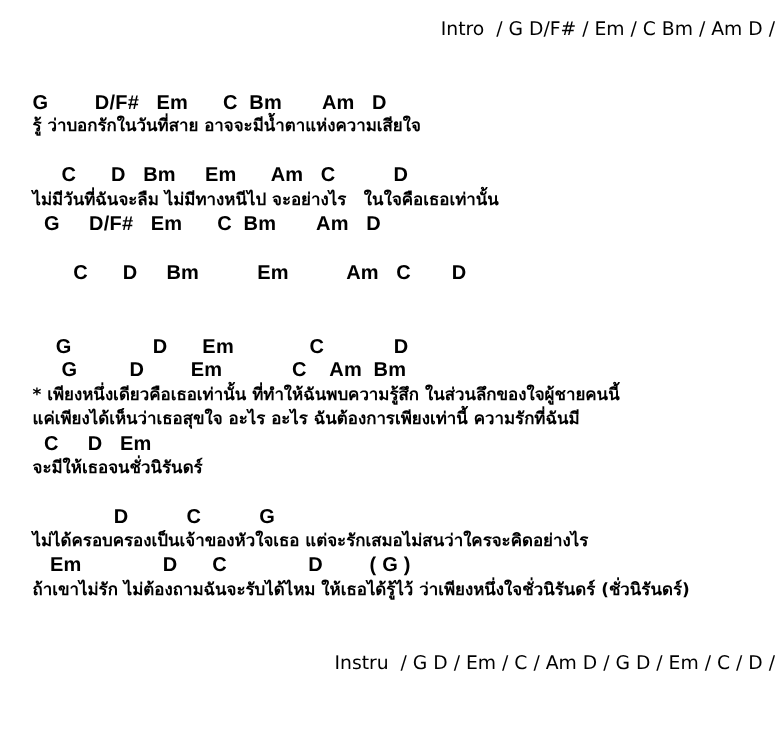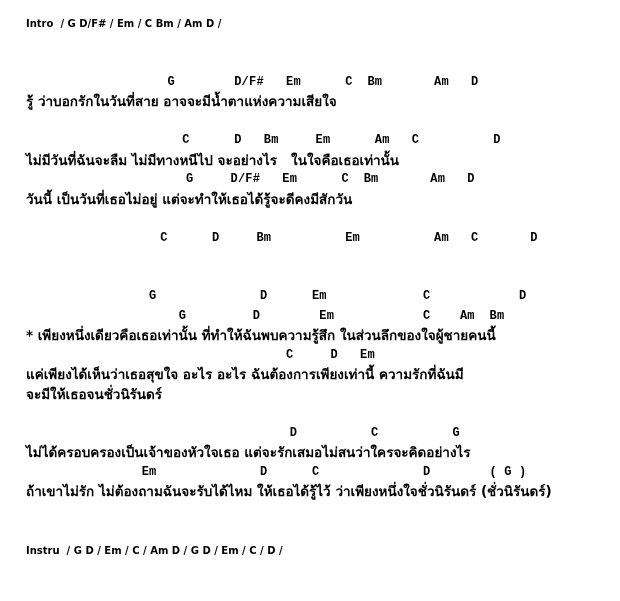--- a/index.html
+++ b/index.html
@@ -41,8 +41,9 @@
   }
   .section {
     font-family: "DejaVu Sans", sans-serif;
-    font-weight: bold;
-    font-size: 10px;
+    font-weight: normal;
+    font-size: 15px;
+    text-align: right;
   }
   .blank {
     height: 19.5px;

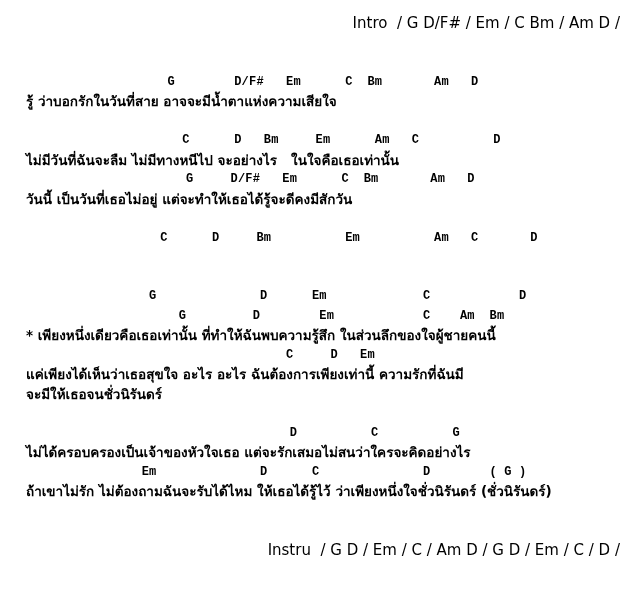--- a/index.html
+++ b/index.html
@@ -28,11 +28,10 @@
     letter-spacing: 0px;
   }
   .chords {
-    font-family: Liberation Mono, monospace;
+    font-family: Liberation Sans, sans-serif;
     font-weight: bold;
-    font-size: 12px;
+    font-size: 16px;
     letter-spacing: 0.2px;
-    text-align: center;
   }
   .lyric {
     font-family: "DejaVu Sans", sans-serif;

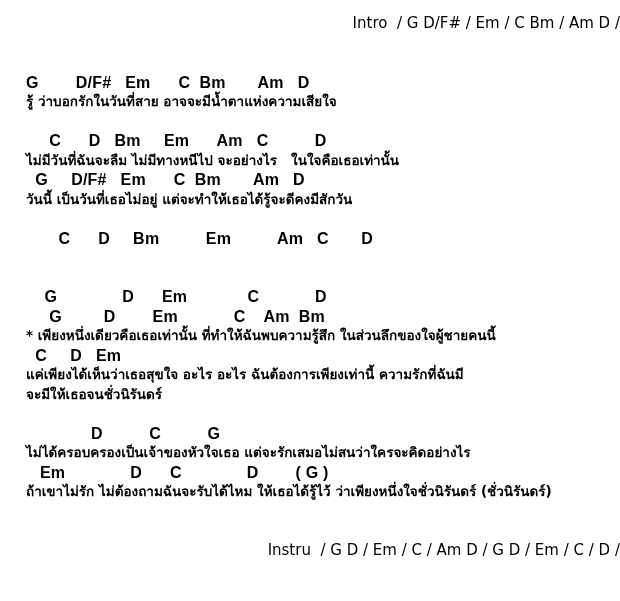--- a/index.html
+++ b/index.html
@@ -67,7 +67,6 @@
   <div class="line lyric">ไม่มีวันที่ฉันจะลืม ไม่มีทางหนีไป จะอย่างไร   ในใจคือเธอเท่านั้น</div>
 
   <div class="line chords">  G     D/F#   Em      C  Bm       Am   D</div>
-  <div class="line lyric">วันนี้ เป็นวันที่เธอไม่อยู่ แต่จะทำให้เธอได้รู้จะดีคงมีสักวัน</div>
 
   <div class="blank"></div>
 

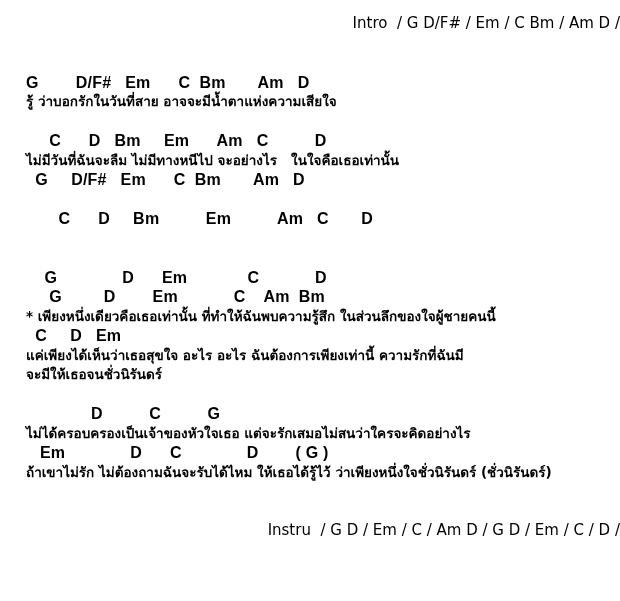--- a/index.html
+++ b/index.html
@@ -79,9 +79,9 @@
   <div class="line chords">     G         D        Em            C    Am  Bm</div>
 
   <div class="line lyric">* เพียงหนึ่งเดียวคือเธอเท่านั้น ที่ทำให้ฉันพบความรู้สึก ในส่วนลึกของใจผู้ชายคนนี้</div>
+  <div class="line lyric">แค่เพียงได้เห็นว่าเธอสุขใจ อะไร อะไร ฉันต้องการเพียงเท่านี้ ความรักที่ฉันมี</div>
+
   <div class="line chords">  C     D   Em</div>
-
-  <div class="line lyric">แค่เพียงได้เห็นว่าเธอสุขใจ อะไร อะไร ฉันต้องการเพียงเท่านี้ ความรักที่ฉันมี</div>
   <div class="line lyric">จะมีให้เธอจนชั่วนิรันดร์</div>
 
   <div class="blank"></div>

